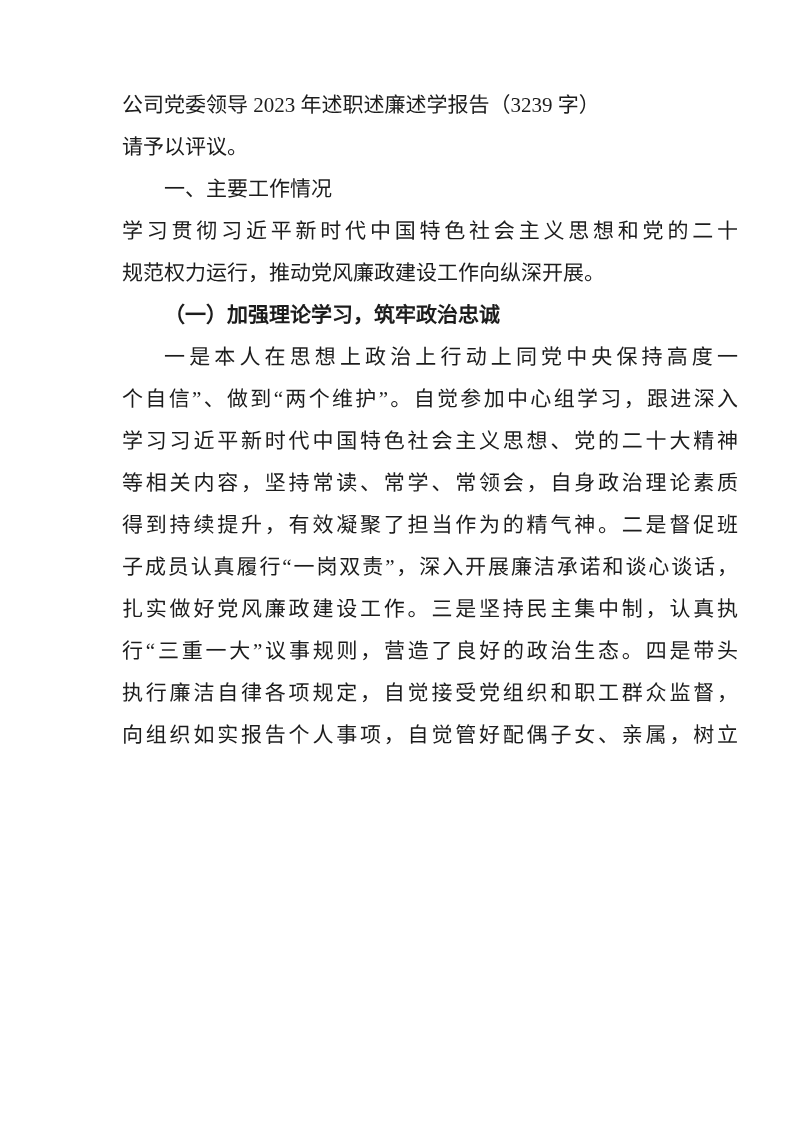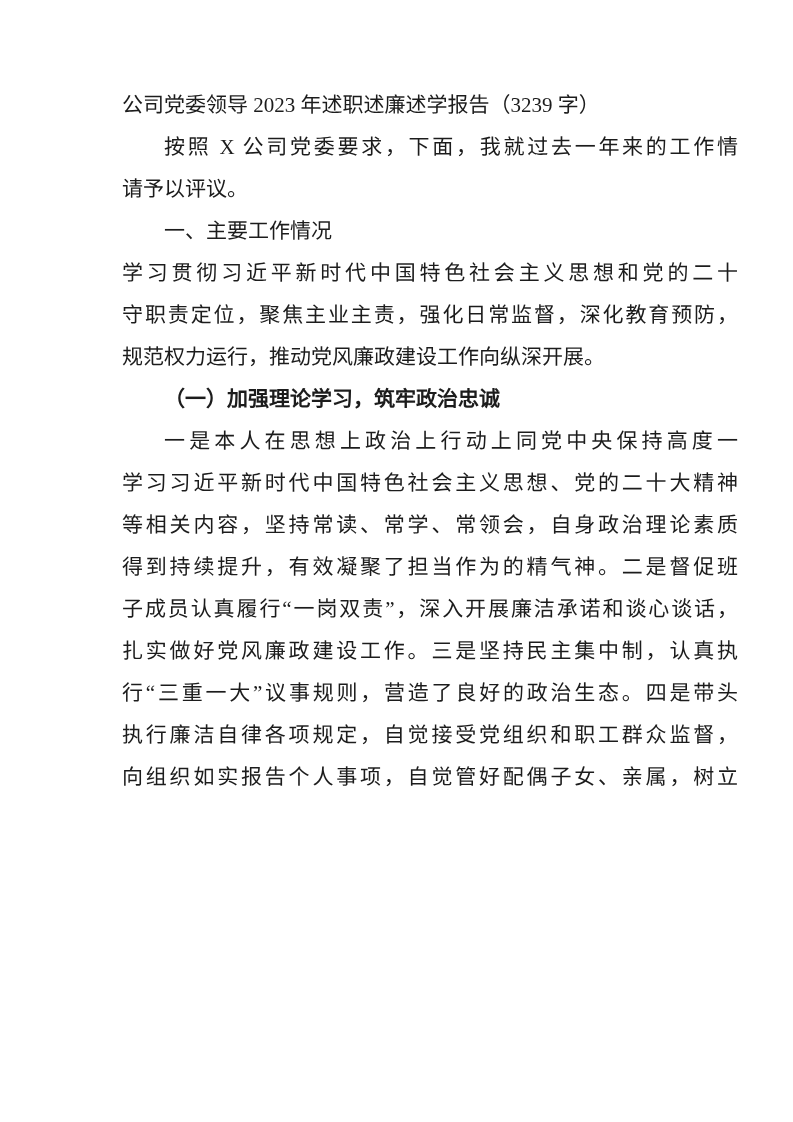--- a/index.html
+++ b/index.html
@@ -51,7 +51,6 @@
 
   <div class="line">公司党委领导 2023 年述职述廉述学报告（3239 字）</div>
 
-  <div class="line first fill">按照 X 公司党委要求，下面，我就过去一年来的工作情</div>
   <div class="line">请予以评议。</div>
 
   <div class="line first">一、主要工作情况</div>

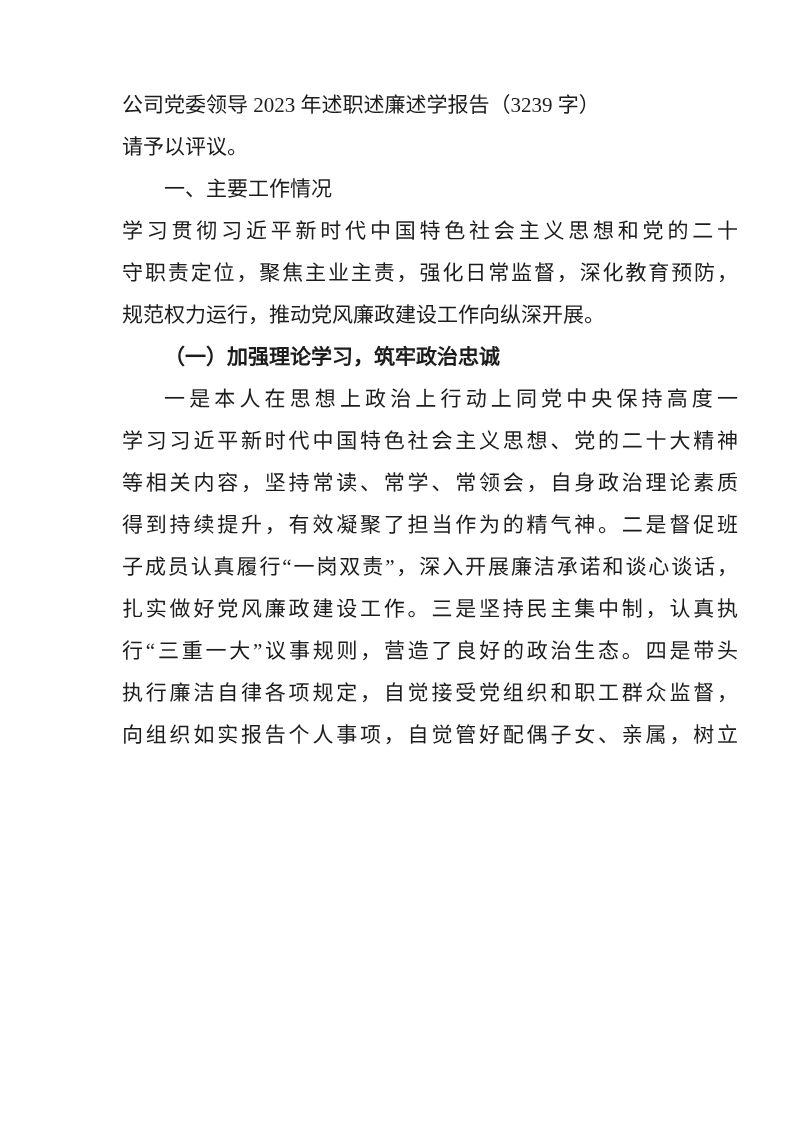--- a/index.html
+++ b/index.html
@@ -56,7 +56,6 @@
   <div class="line first">一、主要工作情况</div>
 
   <div class="line fill">学习贯彻习近平新时代中国特色社会主义思想和党的二十</div>
-  <div class="line fill">守职责定位，聚焦主业主责，强化日常监督，深化教育预防，</div>
   <div class="line">规范权力运行，推动党风廉政建设工作向纵深开展。</div>
 
   <div class="line first b">（一）加强理论学习，筑牢政治忠诚</div>

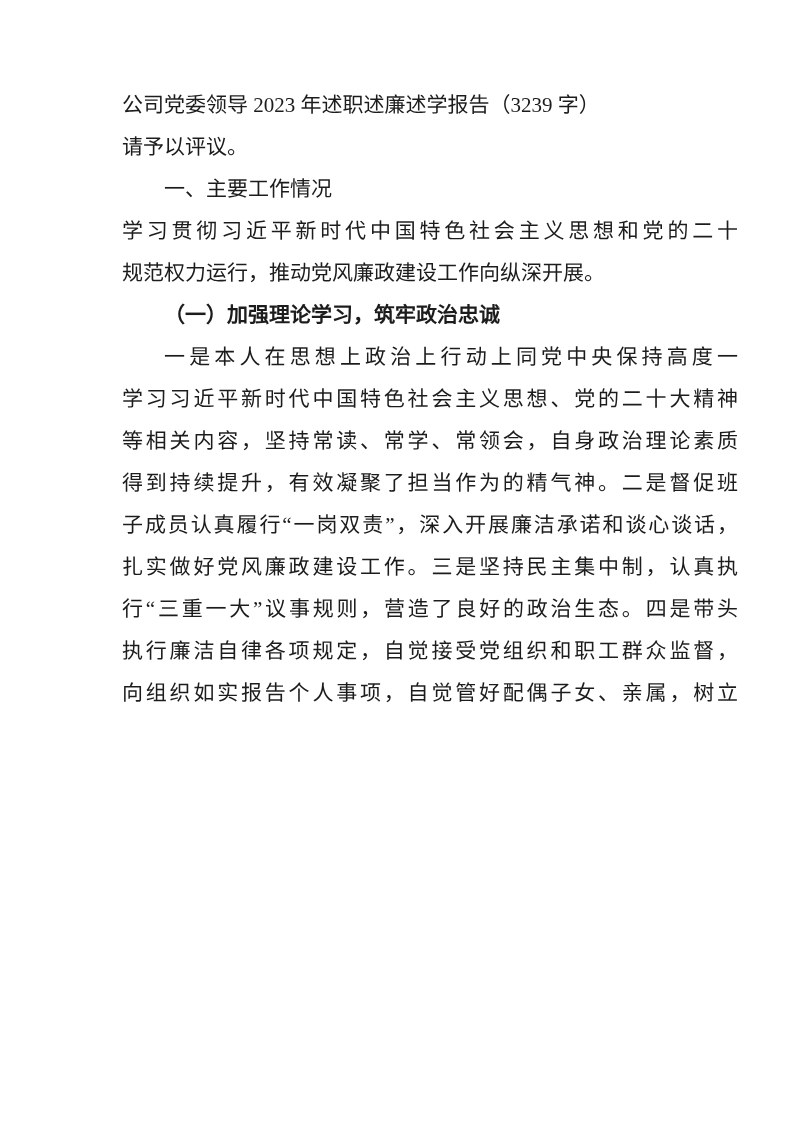--- a/index.html
+++ b/index.html
@@ -61,6 +61,7 @@
   <div class="line first b">（一）加强理论学习，筑牢政治忠诚</div>
 
   <div class="line first fill">一是本人在思想上政治上行动上同党中央保持高度一</div>
+  <div class="line fill">个自信”、做到“两个维护”。自觉参加中心组学习，跟进深入</div>
   <div class="line fill">学习习近平新时代中国特色社会主义思想、党的二十大精神</div>
   <div class="line fill">等相关内容，坚持常读、常学、常领会，自身政治理论素质</div>
   <div class="line fill">得到持续提升，有效凝聚了担当作为的精气神。二是督促班</div>

